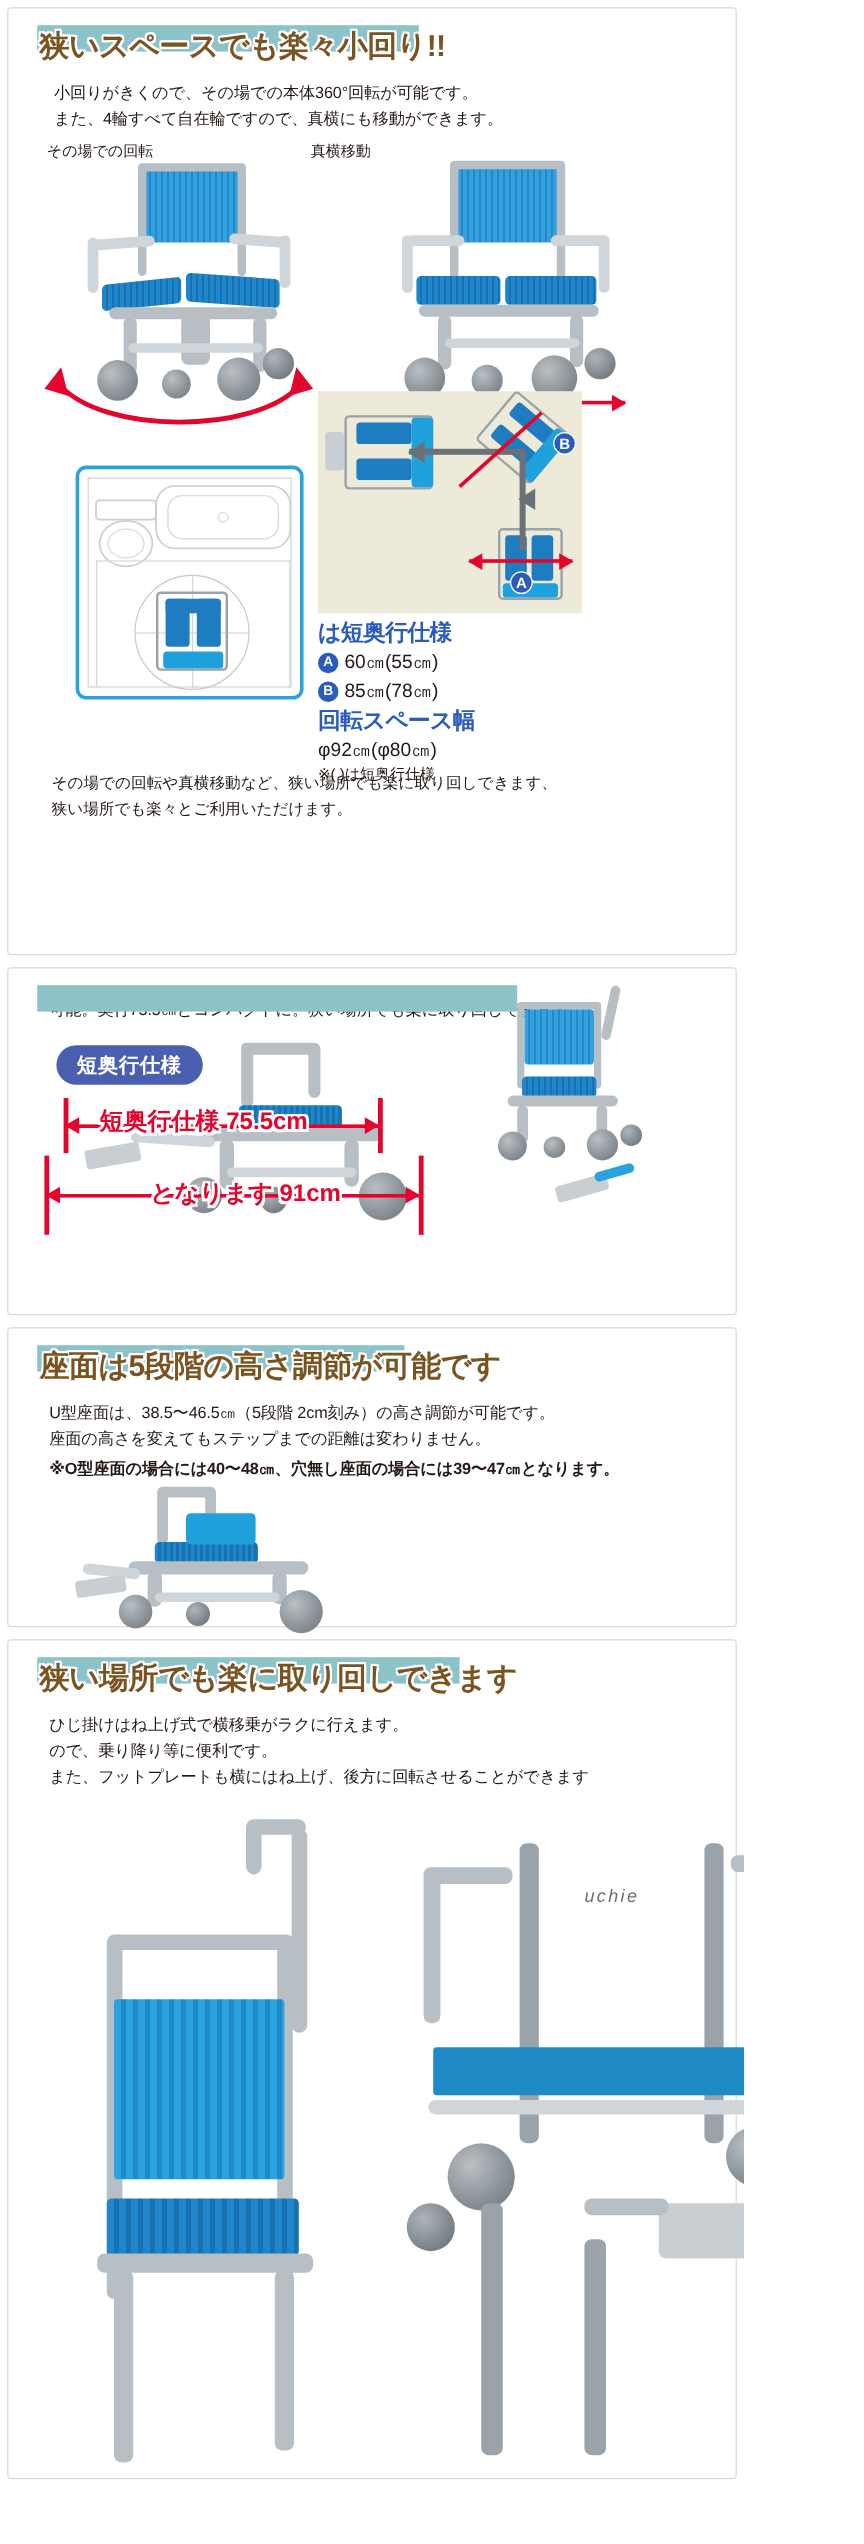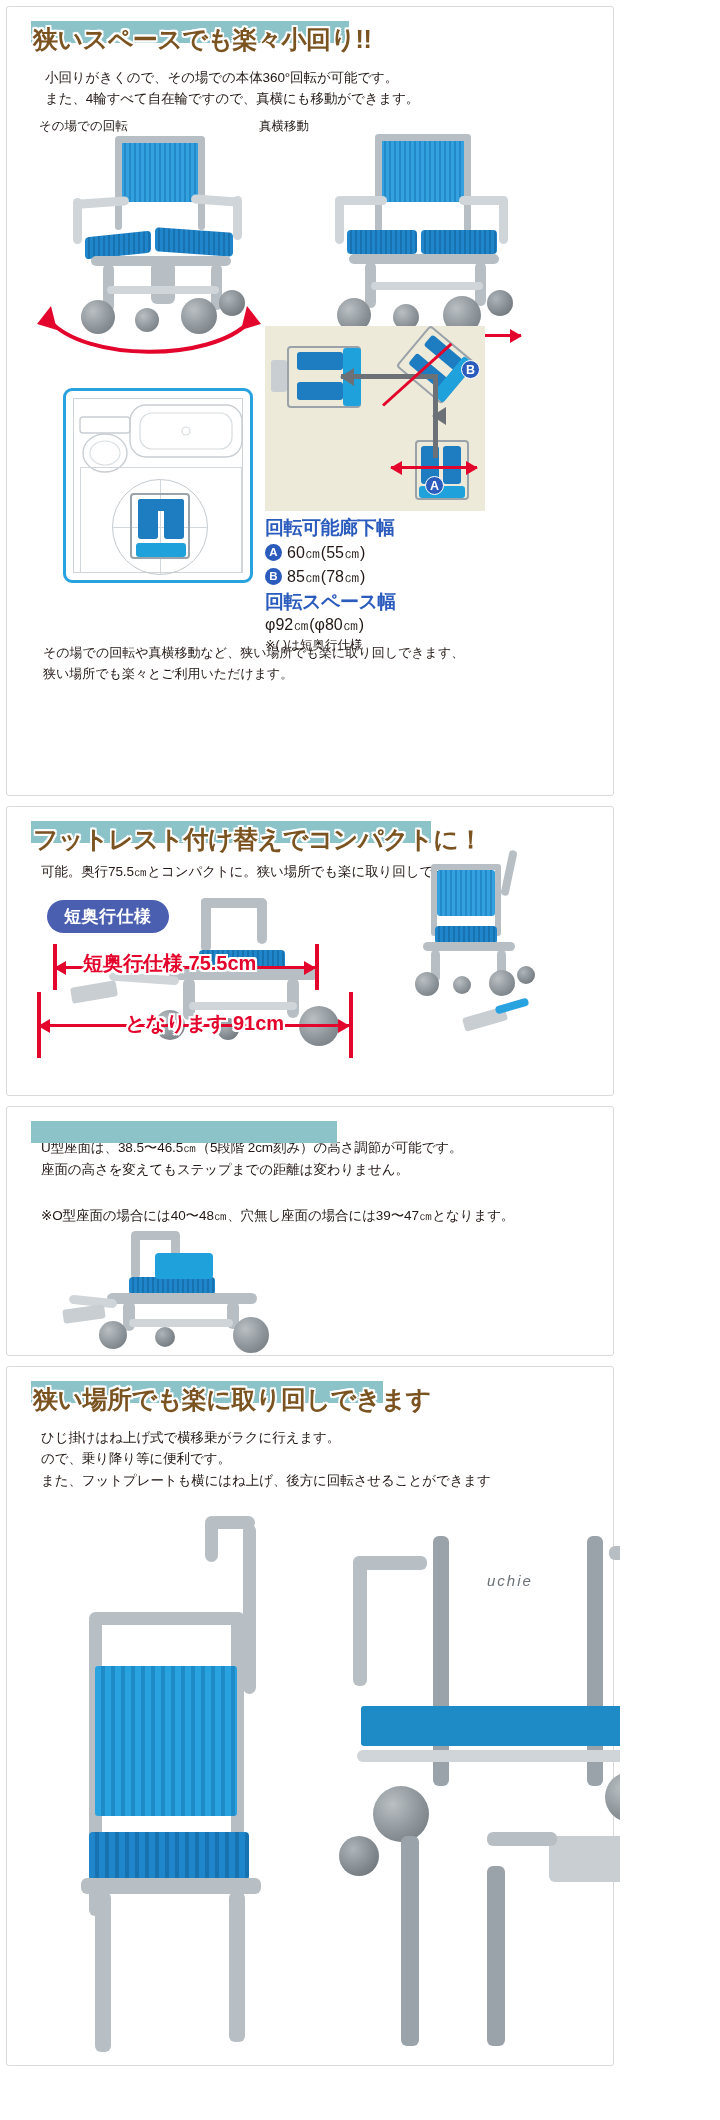--- a/index.html
+++ b/index.html
@@ -331,7 +331,7 @@
       </div>
 
       <div class="specbox" style="left:246px; top:130px; width:230px;">
-        <div class="spec-title">回転可能廊下幅</div>
+        <div class="spec-title">は短奥行仕様</div>
         <div class="spec-line">
           <span class="badge-ab">A</span>
           <span>60㎝(55㎝)</span>

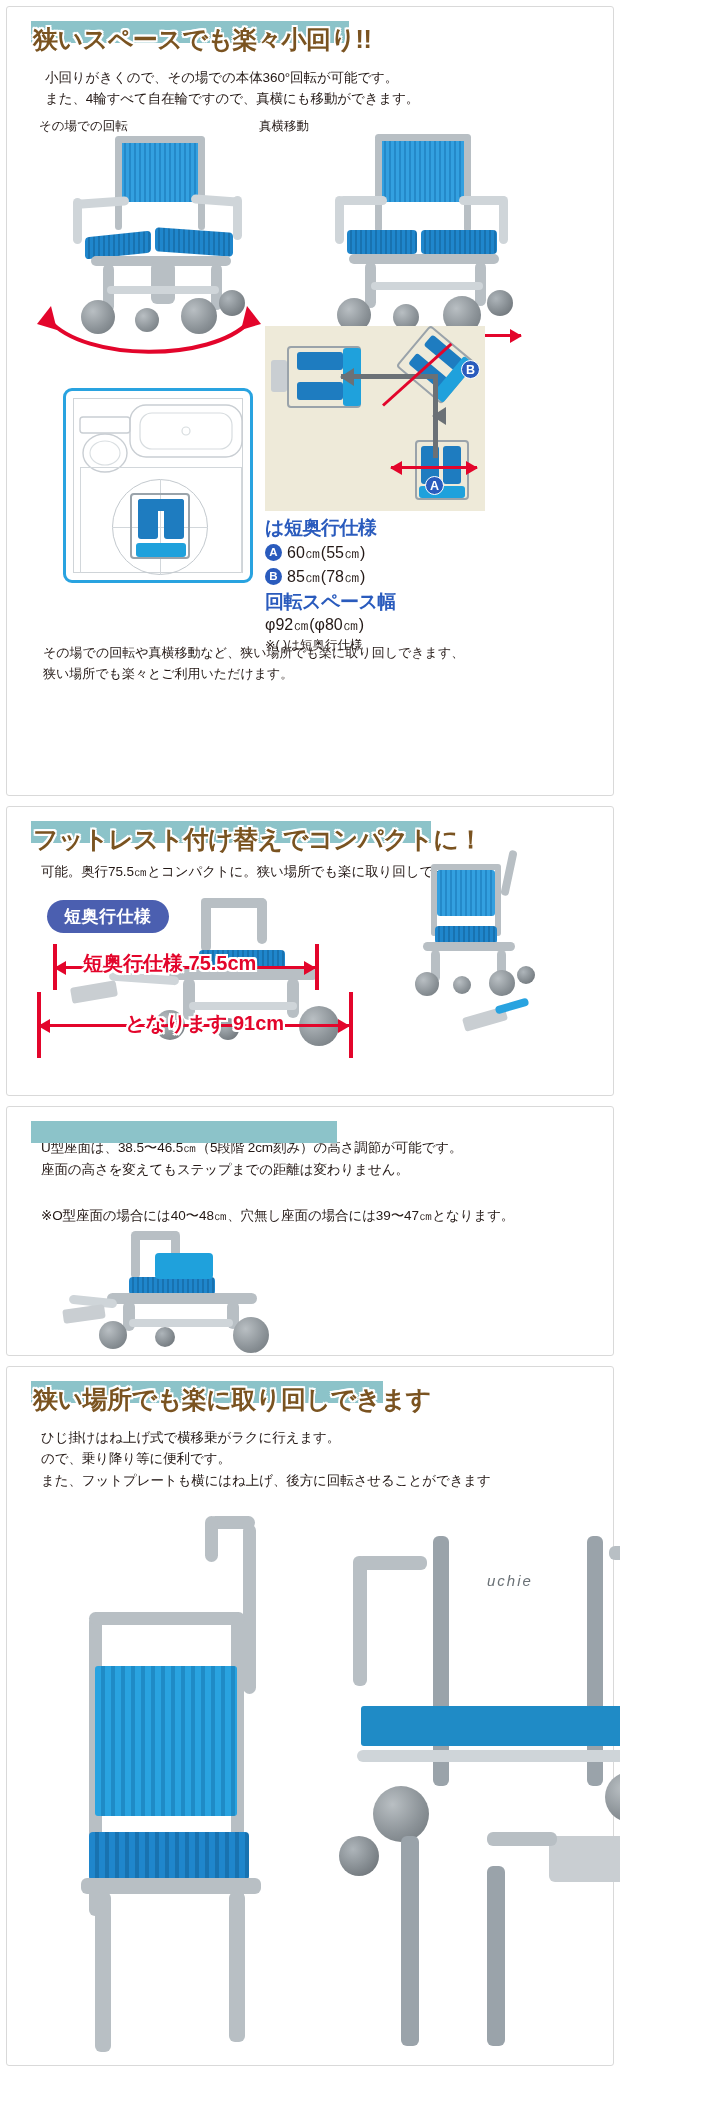--- a/index.html
+++ b/index.html
@@ -354,7 +354,6 @@
 
     <div class="h-wrap">
       <div class="h-hl" style="width:400px;"></div>
-      <h2 class="head">フットレスト付け替えでコンパクトに！</h2>
     </div>
 
     <div class="lead tight" style="margin-top:0;">可能。奥行75.5㎝とコンパクトに。狭い場所でも楽に取り回しできます。</div>

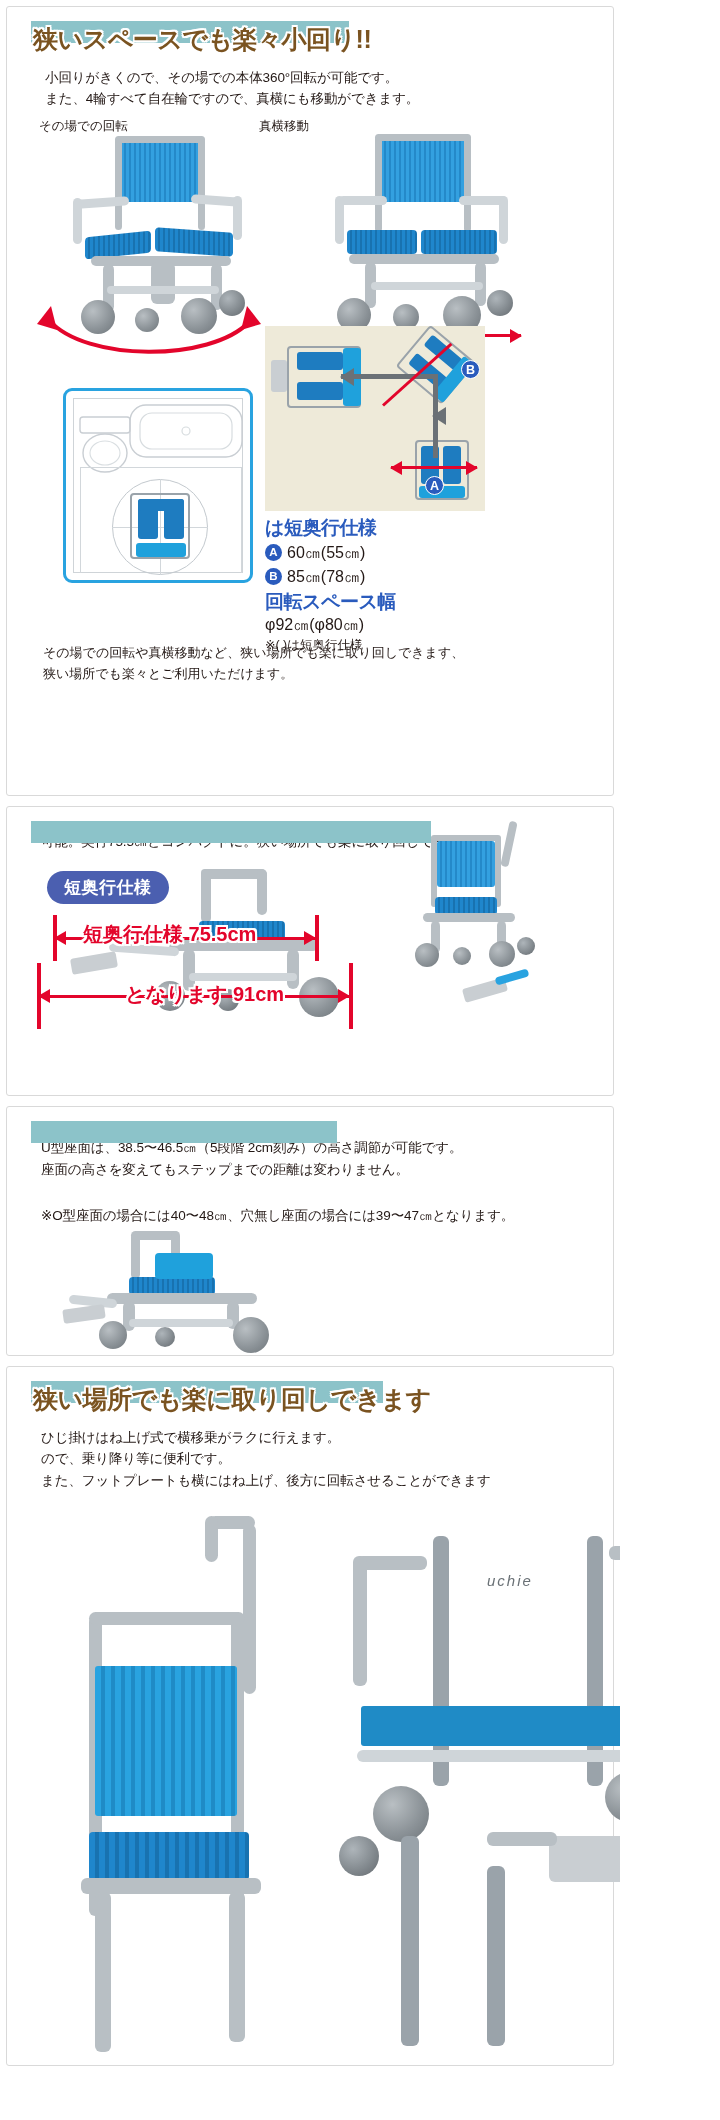--- a/index.html
+++ b/index.html
@@ -413,6 +413,7 @@
 
     <div class="h-wrap">
       <div class="h-hl" style="width:306px;"></div>
+      <h2 class="head">座面は5段階の高さ調節が可能です</h2>
     </div>
 
     <div class="lead tight">U型座面は、38.5〜46.5㎝（5段階 2cm刻み）の高さ調節が可能です。</div>

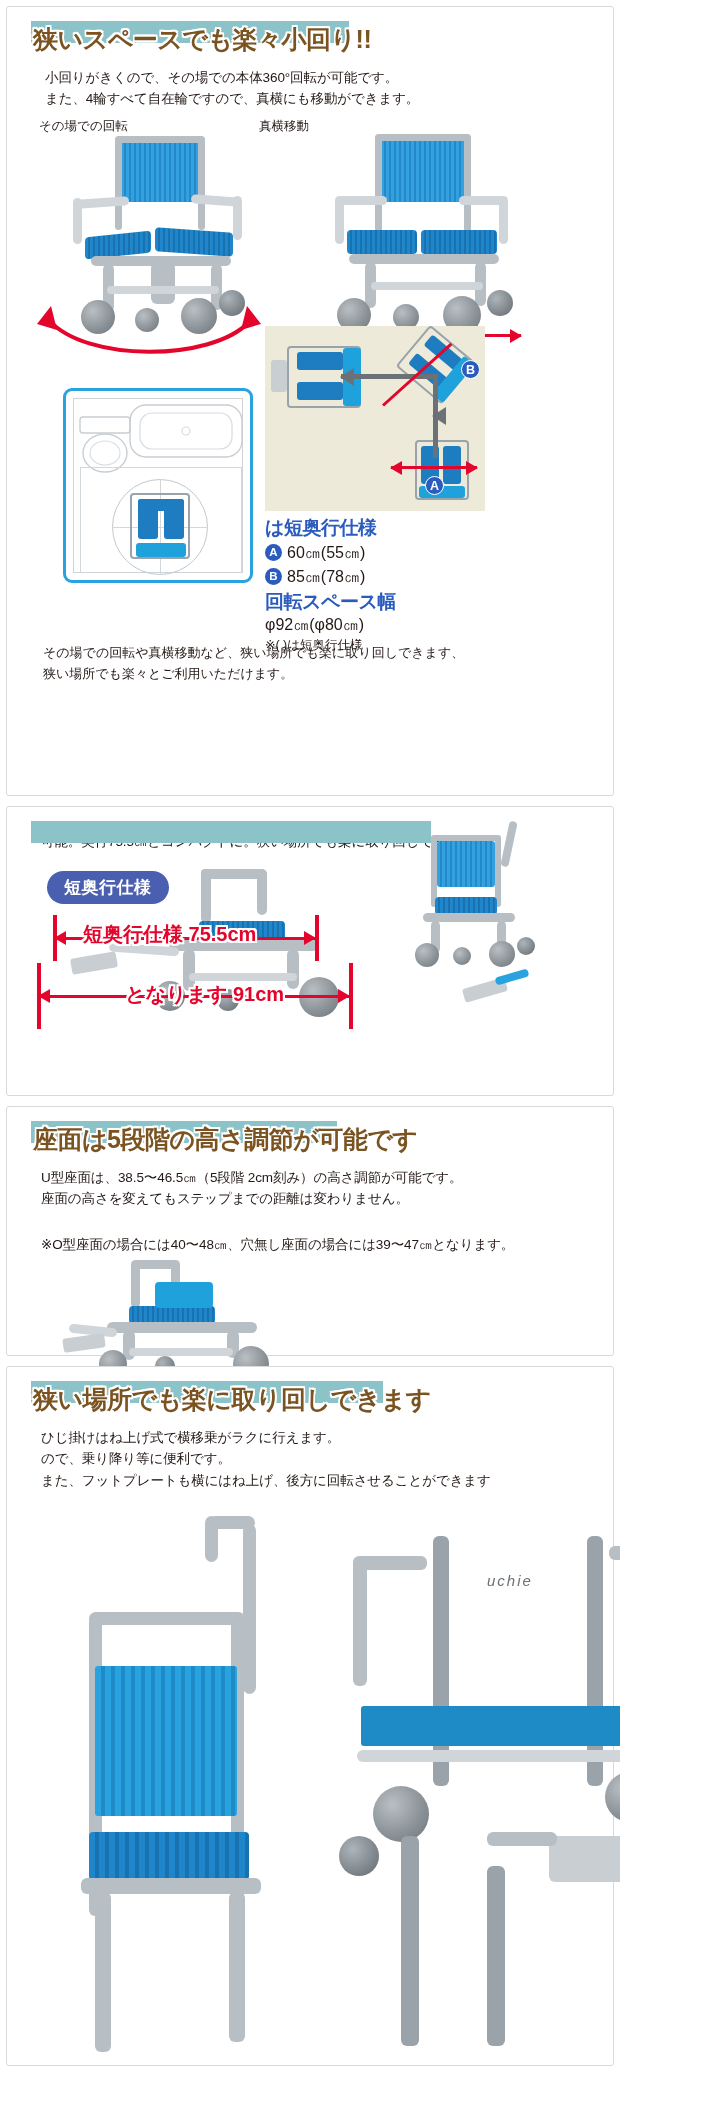--- a/index.html
+++ b/index.html
@@ -418,7 +418,7 @@
 
     <div class="lead tight">U型座面は、38.5〜46.5㎝（5段階 2cm刻み）の高さ調節が可能です。</div>
     <div class="lead tight" style="margin-top:0;">座面の高さを変えてもステップまでの距離は変わりません。</div>
-    <div class="lead tight" style="margin-top:24px;">※O型座面の場合には40〜48㎝、穴無し座面の場合には39〜47㎝となります。</div>
+    <div class="lead tight" style="margin-top:3px;font-weight:bold;">※O型座面の場合には40〜48㎝、穴無し座面の場合には39〜47㎝となります。</div>
 
     <div class="stage" style="height:120px; margin-top:8px;">
       <div class="chair" style="left:48px; top:-4px; width:250px; height:126px;">

